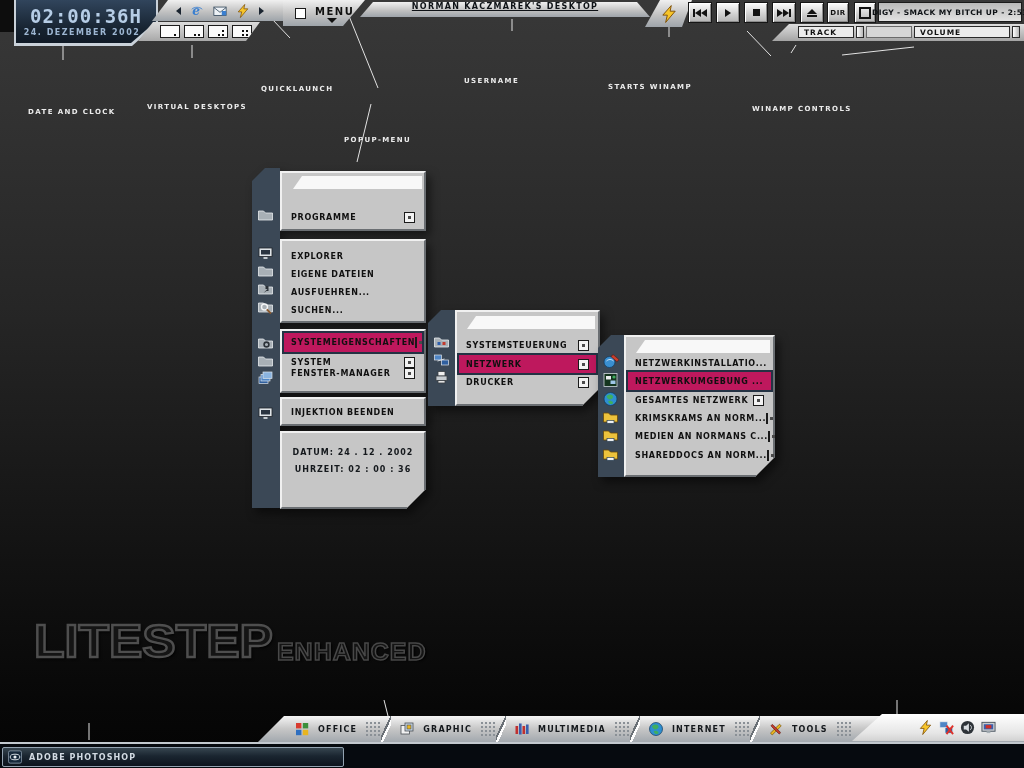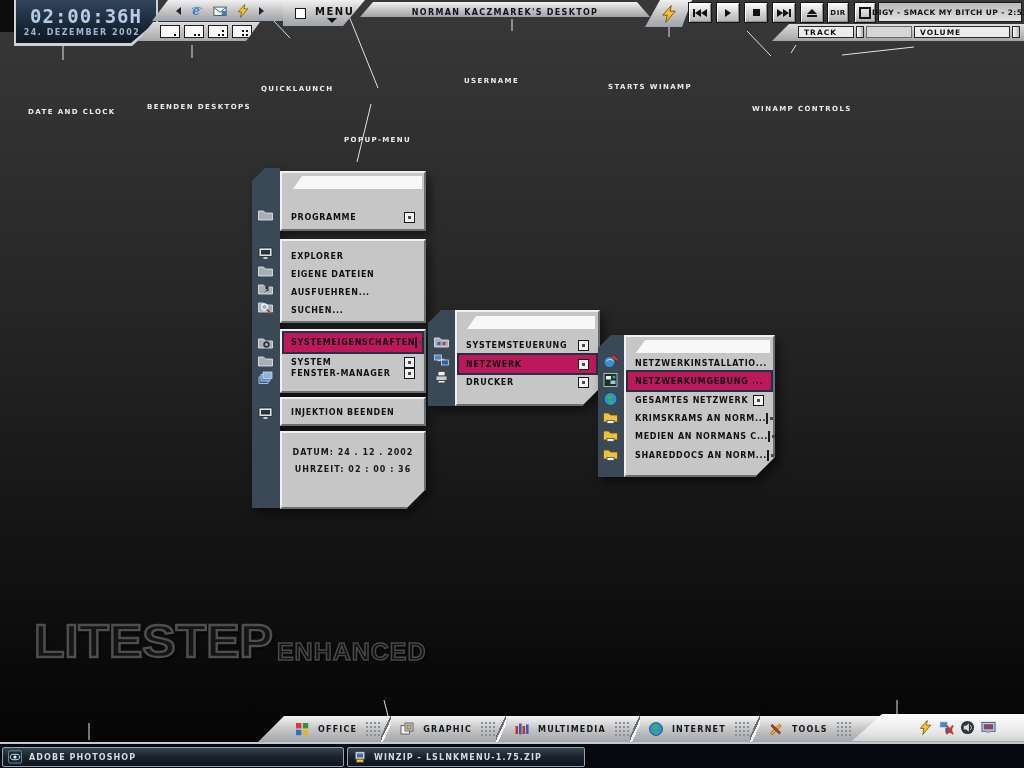--- a/index.html
+++ b/index.html
@@ -30,7 +30,7 @@
   #menu-label{position:absolute;left:32px;top:6px;font:bold 10px "DejaVu Sans",sans-serif;letter-spacing:1.5px;color:#101010;}
   #menu-caret{position:absolute;left:44px;top:18px;width:0;height:0;border-left:5px solid transparent;border-right:5px solid transparent;border-top:5px solid #101010;}
   #username-strip{left:360px;top:2px;width:290px;height:15px;clip-path:polygon(13px 0,calc(100% - 13px) 0,100% 100%,0 100%);
-    display:flex;align-items:flex-end;justify-content:center;font:bold 8px "DejaVu Sans",sans-serif;letter-spacing:1.3px;color:#0e1216;}
+    display:flex;align-items:flex-start;justify-content:center;font:bold 8px "DejaVu Sans",sans-serif;letter-spacing:1.3px;color:#0e1216;text-decoration:underline;}
   #winamp-start{left:645px;top:0;width:47px;height:27px;clip-path:polygon(15px 0,100% 0,calc(100% - 10px) 100%,0 100%);
     display:flex;align-items:center;justify-content:center;}
   .wbtn{position:absolute;top:2px;width:24px;height:21px;box-sizing:border-box;border:1px solid #161616;

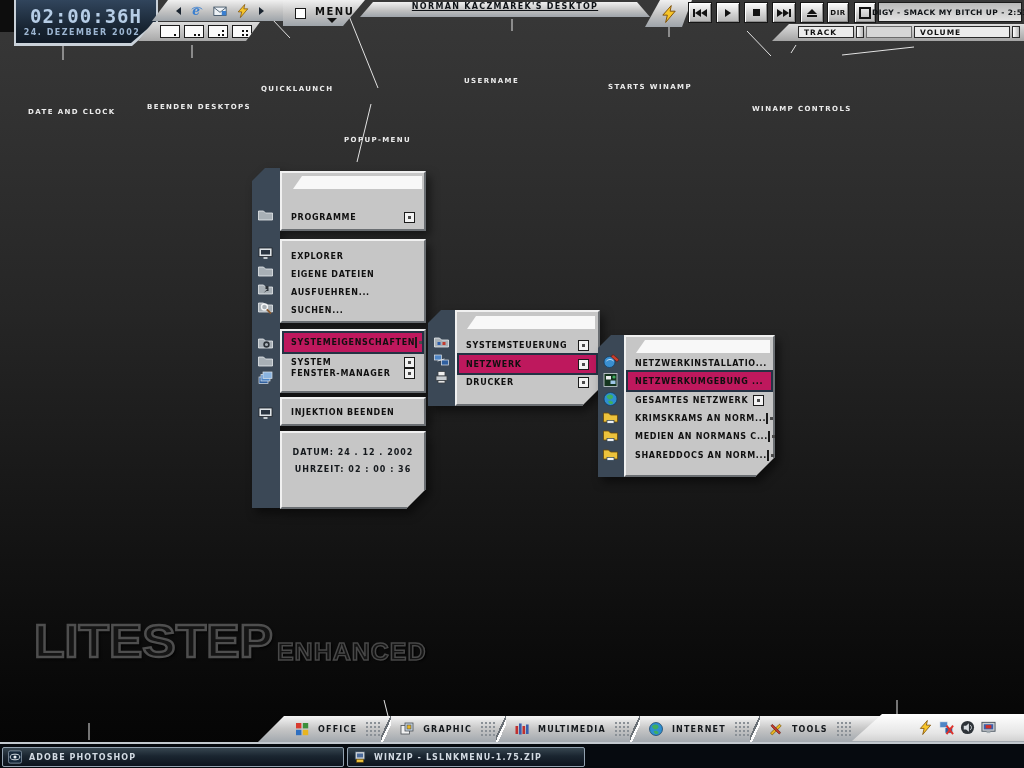--- a/index.html
+++ b/index.html
@@ -353,7 +353,7 @@
   </div>
 
   <span class="anno" style="left:28px;top:64px">DATE AND CLOCK</span>
-  <span class="anno" style="left:147px;top:59px">BEENDEN DESKTOPS</span>
+  <span class="anno" style="left:147px;top:59px">VIRTUAL DESKTOPS</span>
   <span class="anno" style="left:261px;top:41px">QUICKLAUNCH</span>
   <span class="anno" style="left:344px;top:92px">POPUP-MENU</span>
   <span class="anno" style="left:464px;top:33px">USERNAME</span>

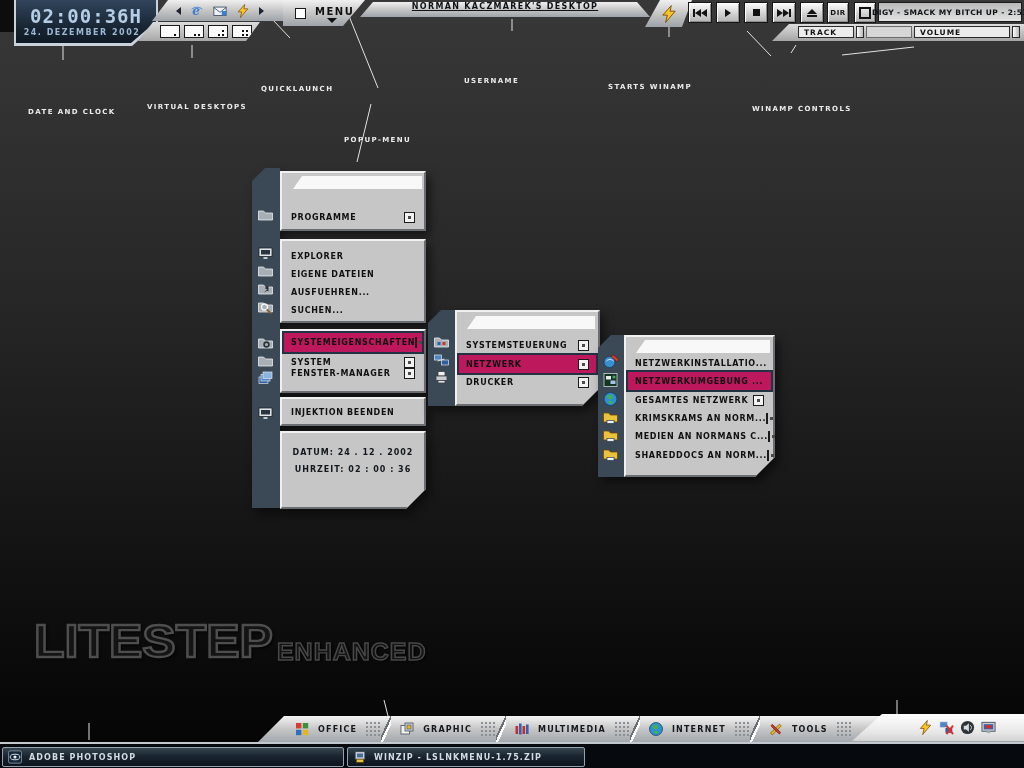--- a/index.html
+++ b/index.html
@@ -595,12 +595,6 @@
         </svg>
       <span>ADOBE PHOTOSHOP</span>
     </div>
-    <div class="task" style="left:347px;width:238px">
-      <svg class="ic" width="14" height="14">
-          <use href="#i-winzip"></use>
-        </svg>
-      <span>WINZIP - LSLNKMENU-1.75.ZIP</span>
-    </div>
   </div>
 
 </div>

